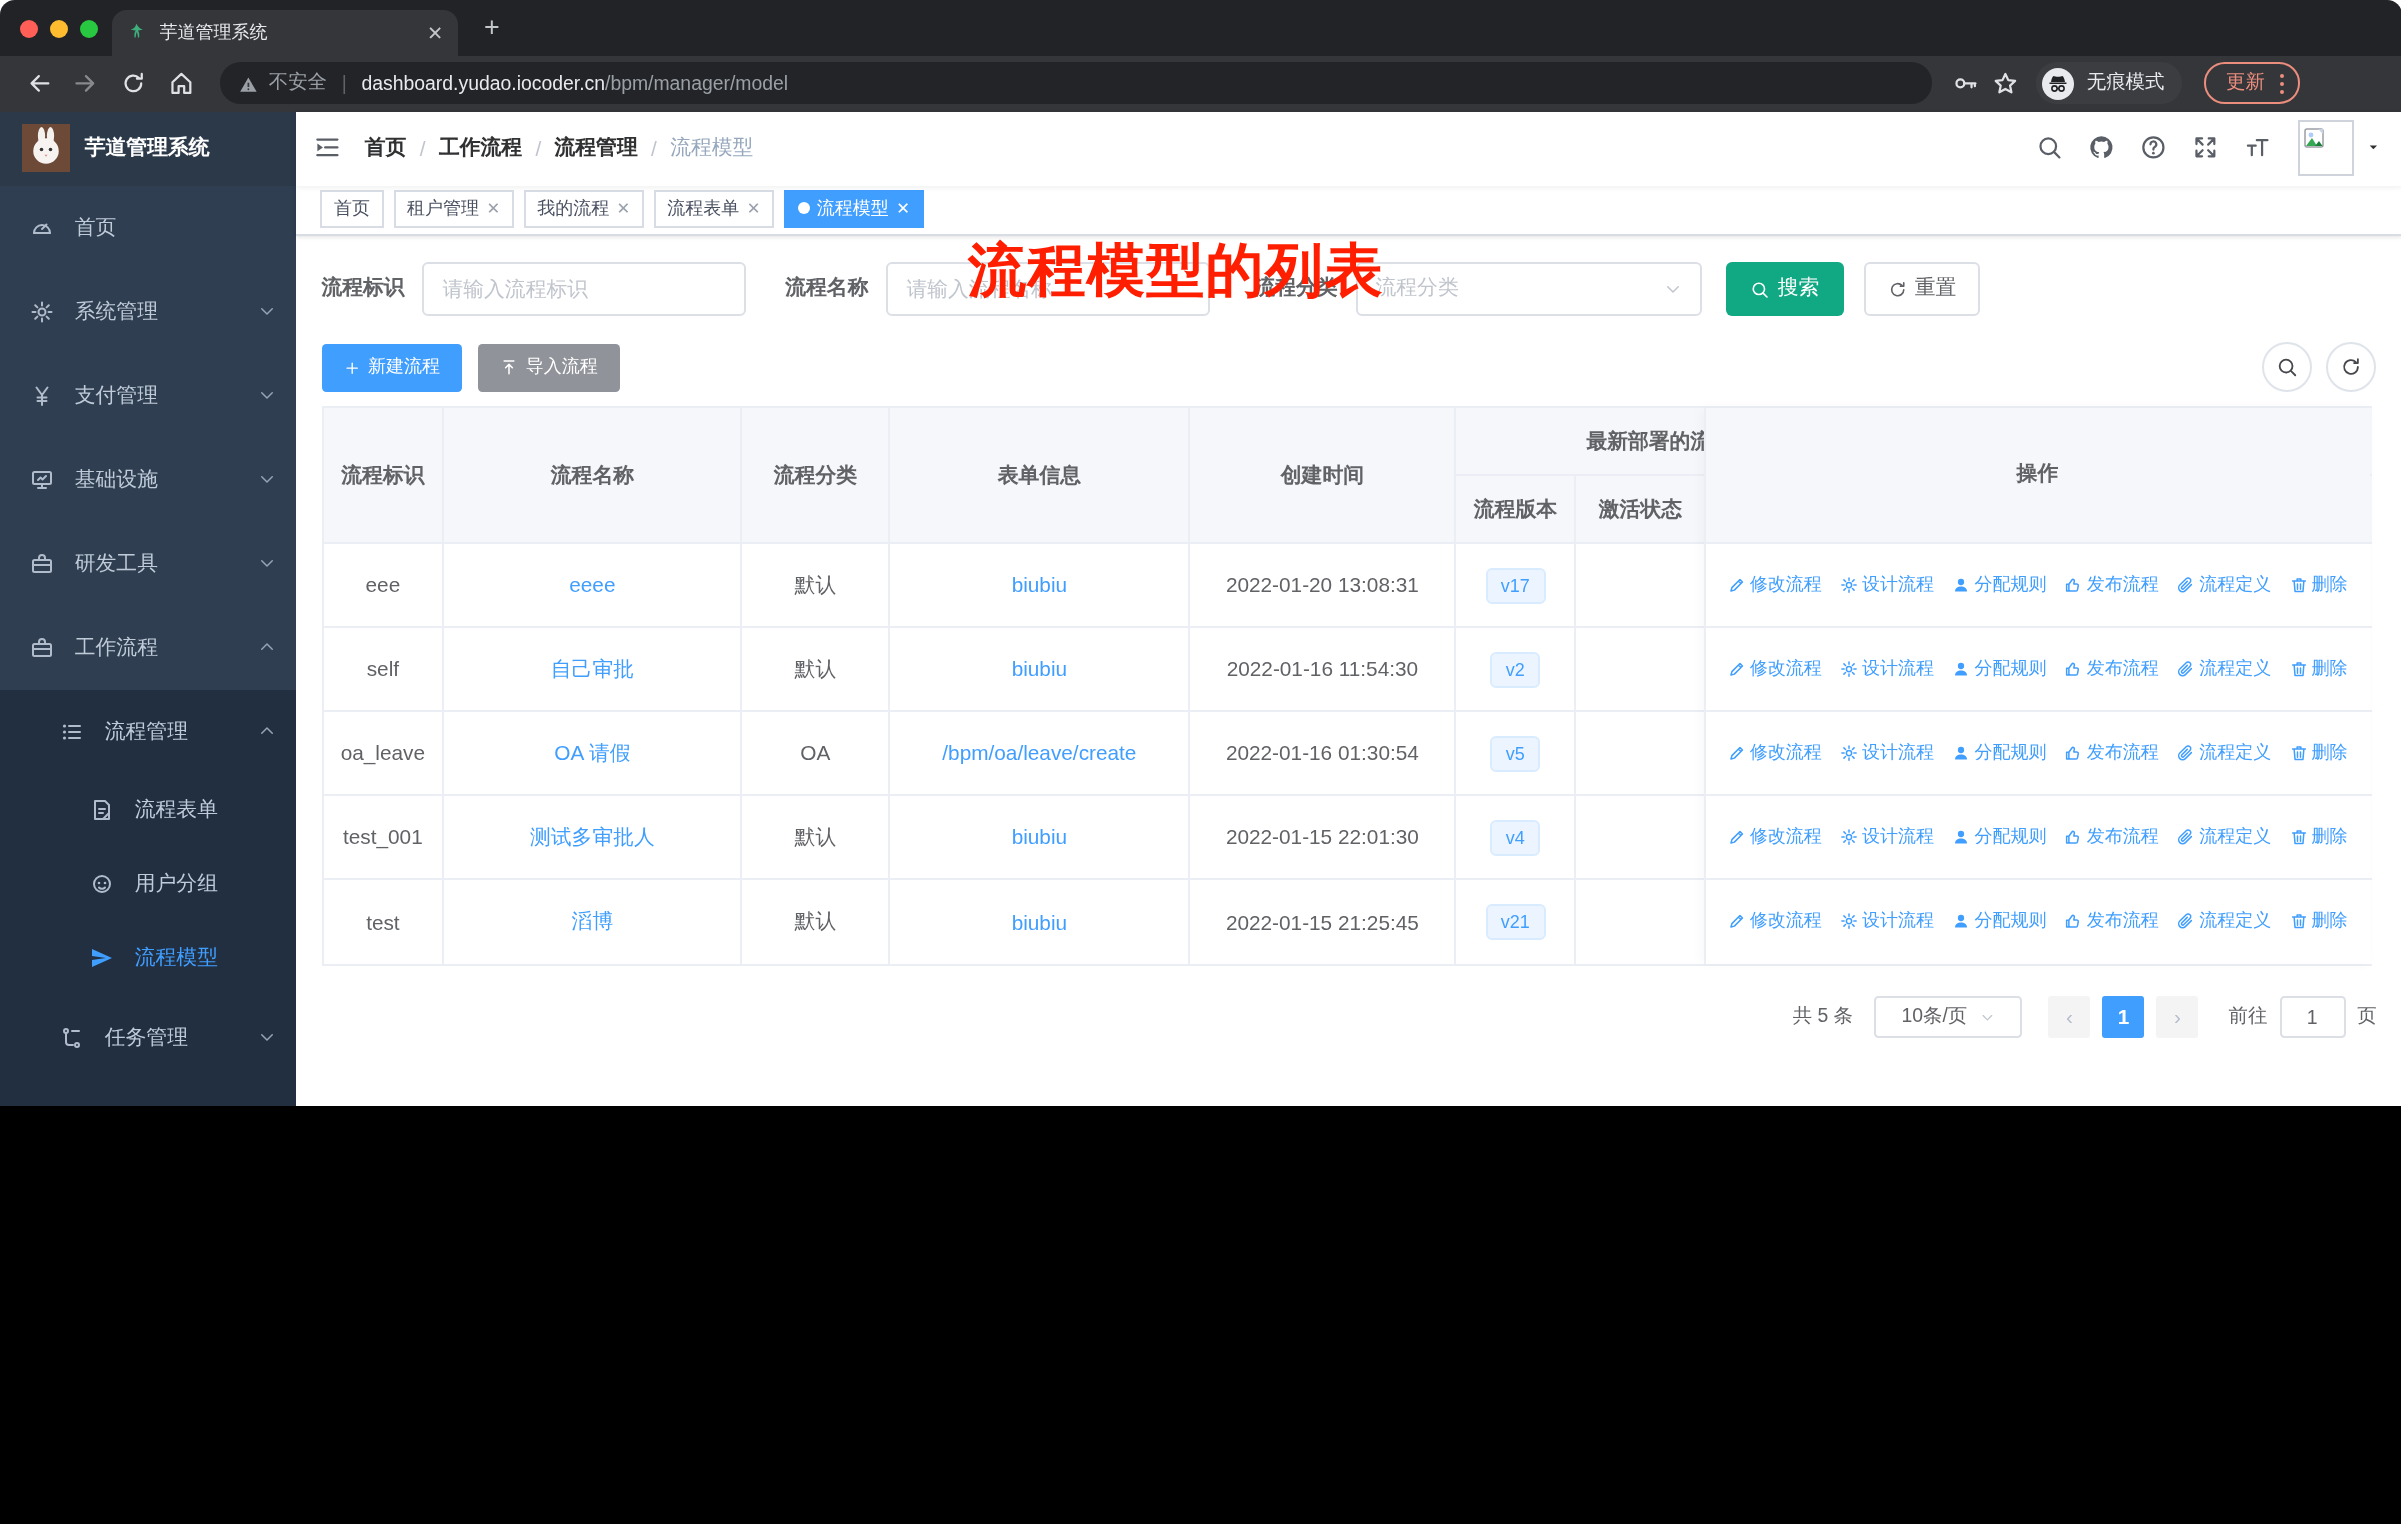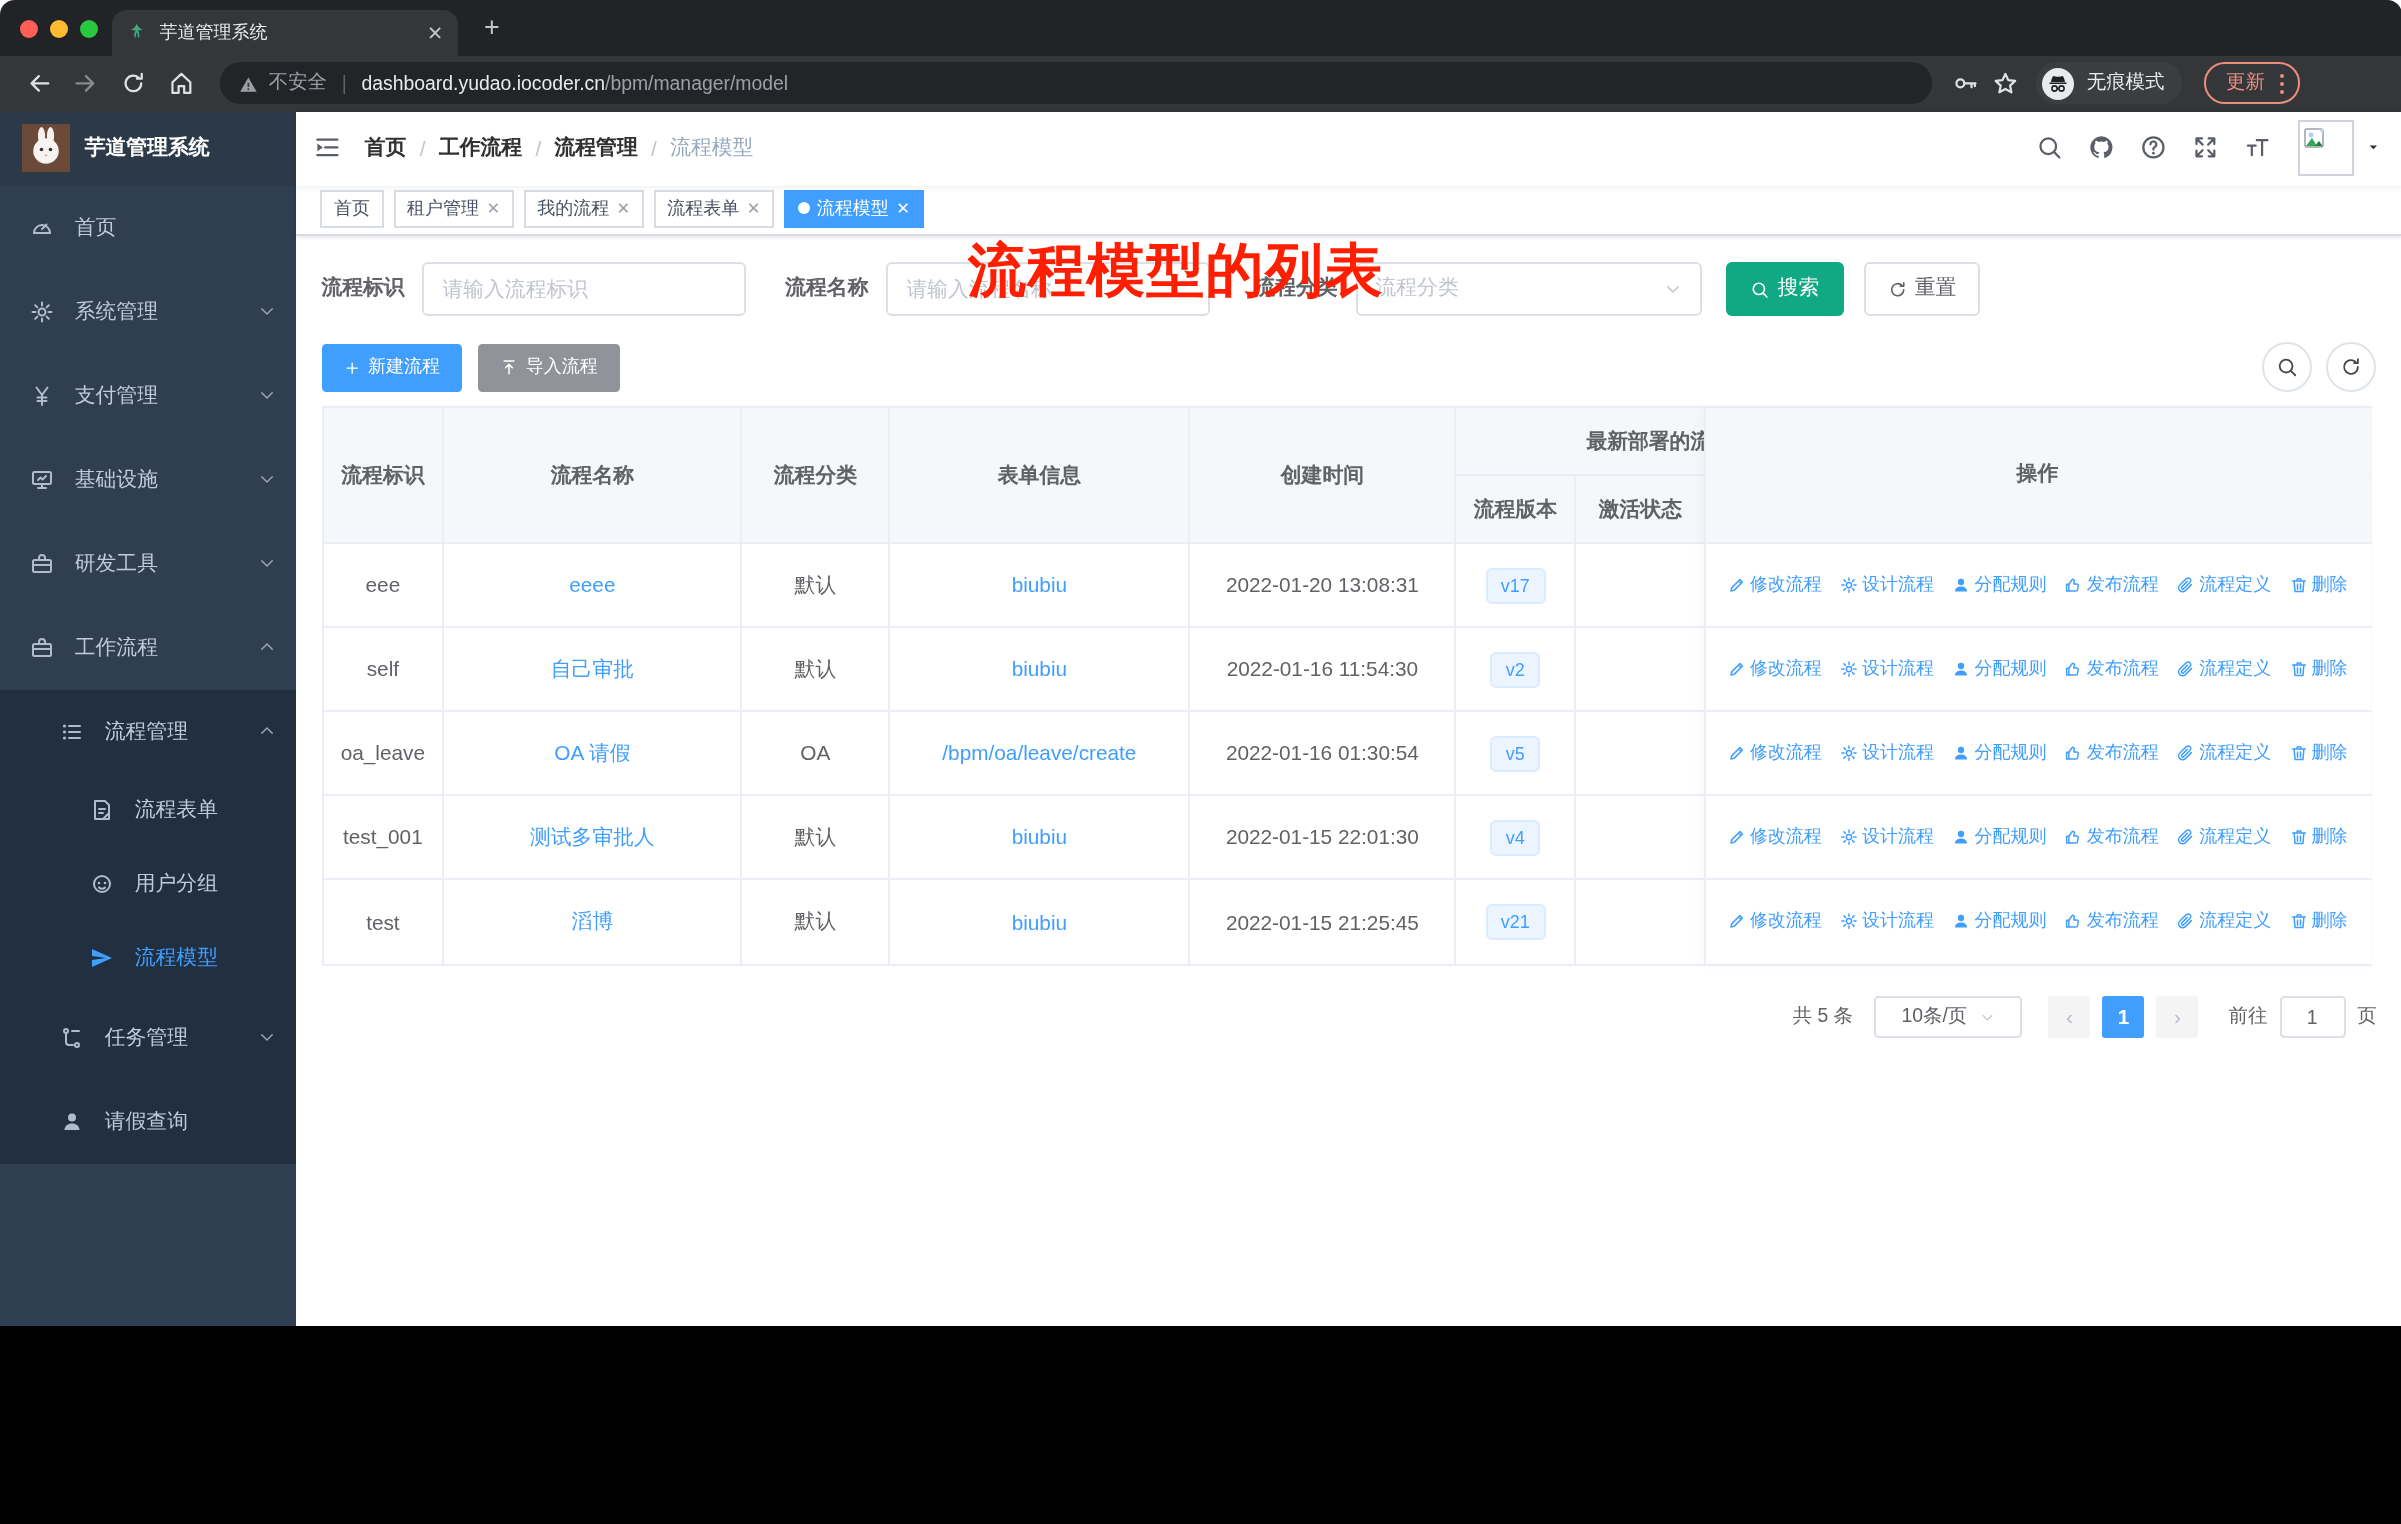--- a/index.html
+++ b/index.html
@@ -4,7 +4,7 @@
 <style>
   html,body{margin:0;padding:0;background:#000;}
   *{box-sizing:border-box;}
-  #stage{width:2401px;height:1326px;overflow:hidden;background:#000;}
+  #stage{width:2401px;height:1106px;overflow:hidden;background:#000;}
   #vp{width:1201px;height:762px;transform:scale(2);transform-origin:0 0;
       font-family:"Liberation Sans","DejaVu Sans",sans-serif;background:#fff;}
   svg{display:block;}

